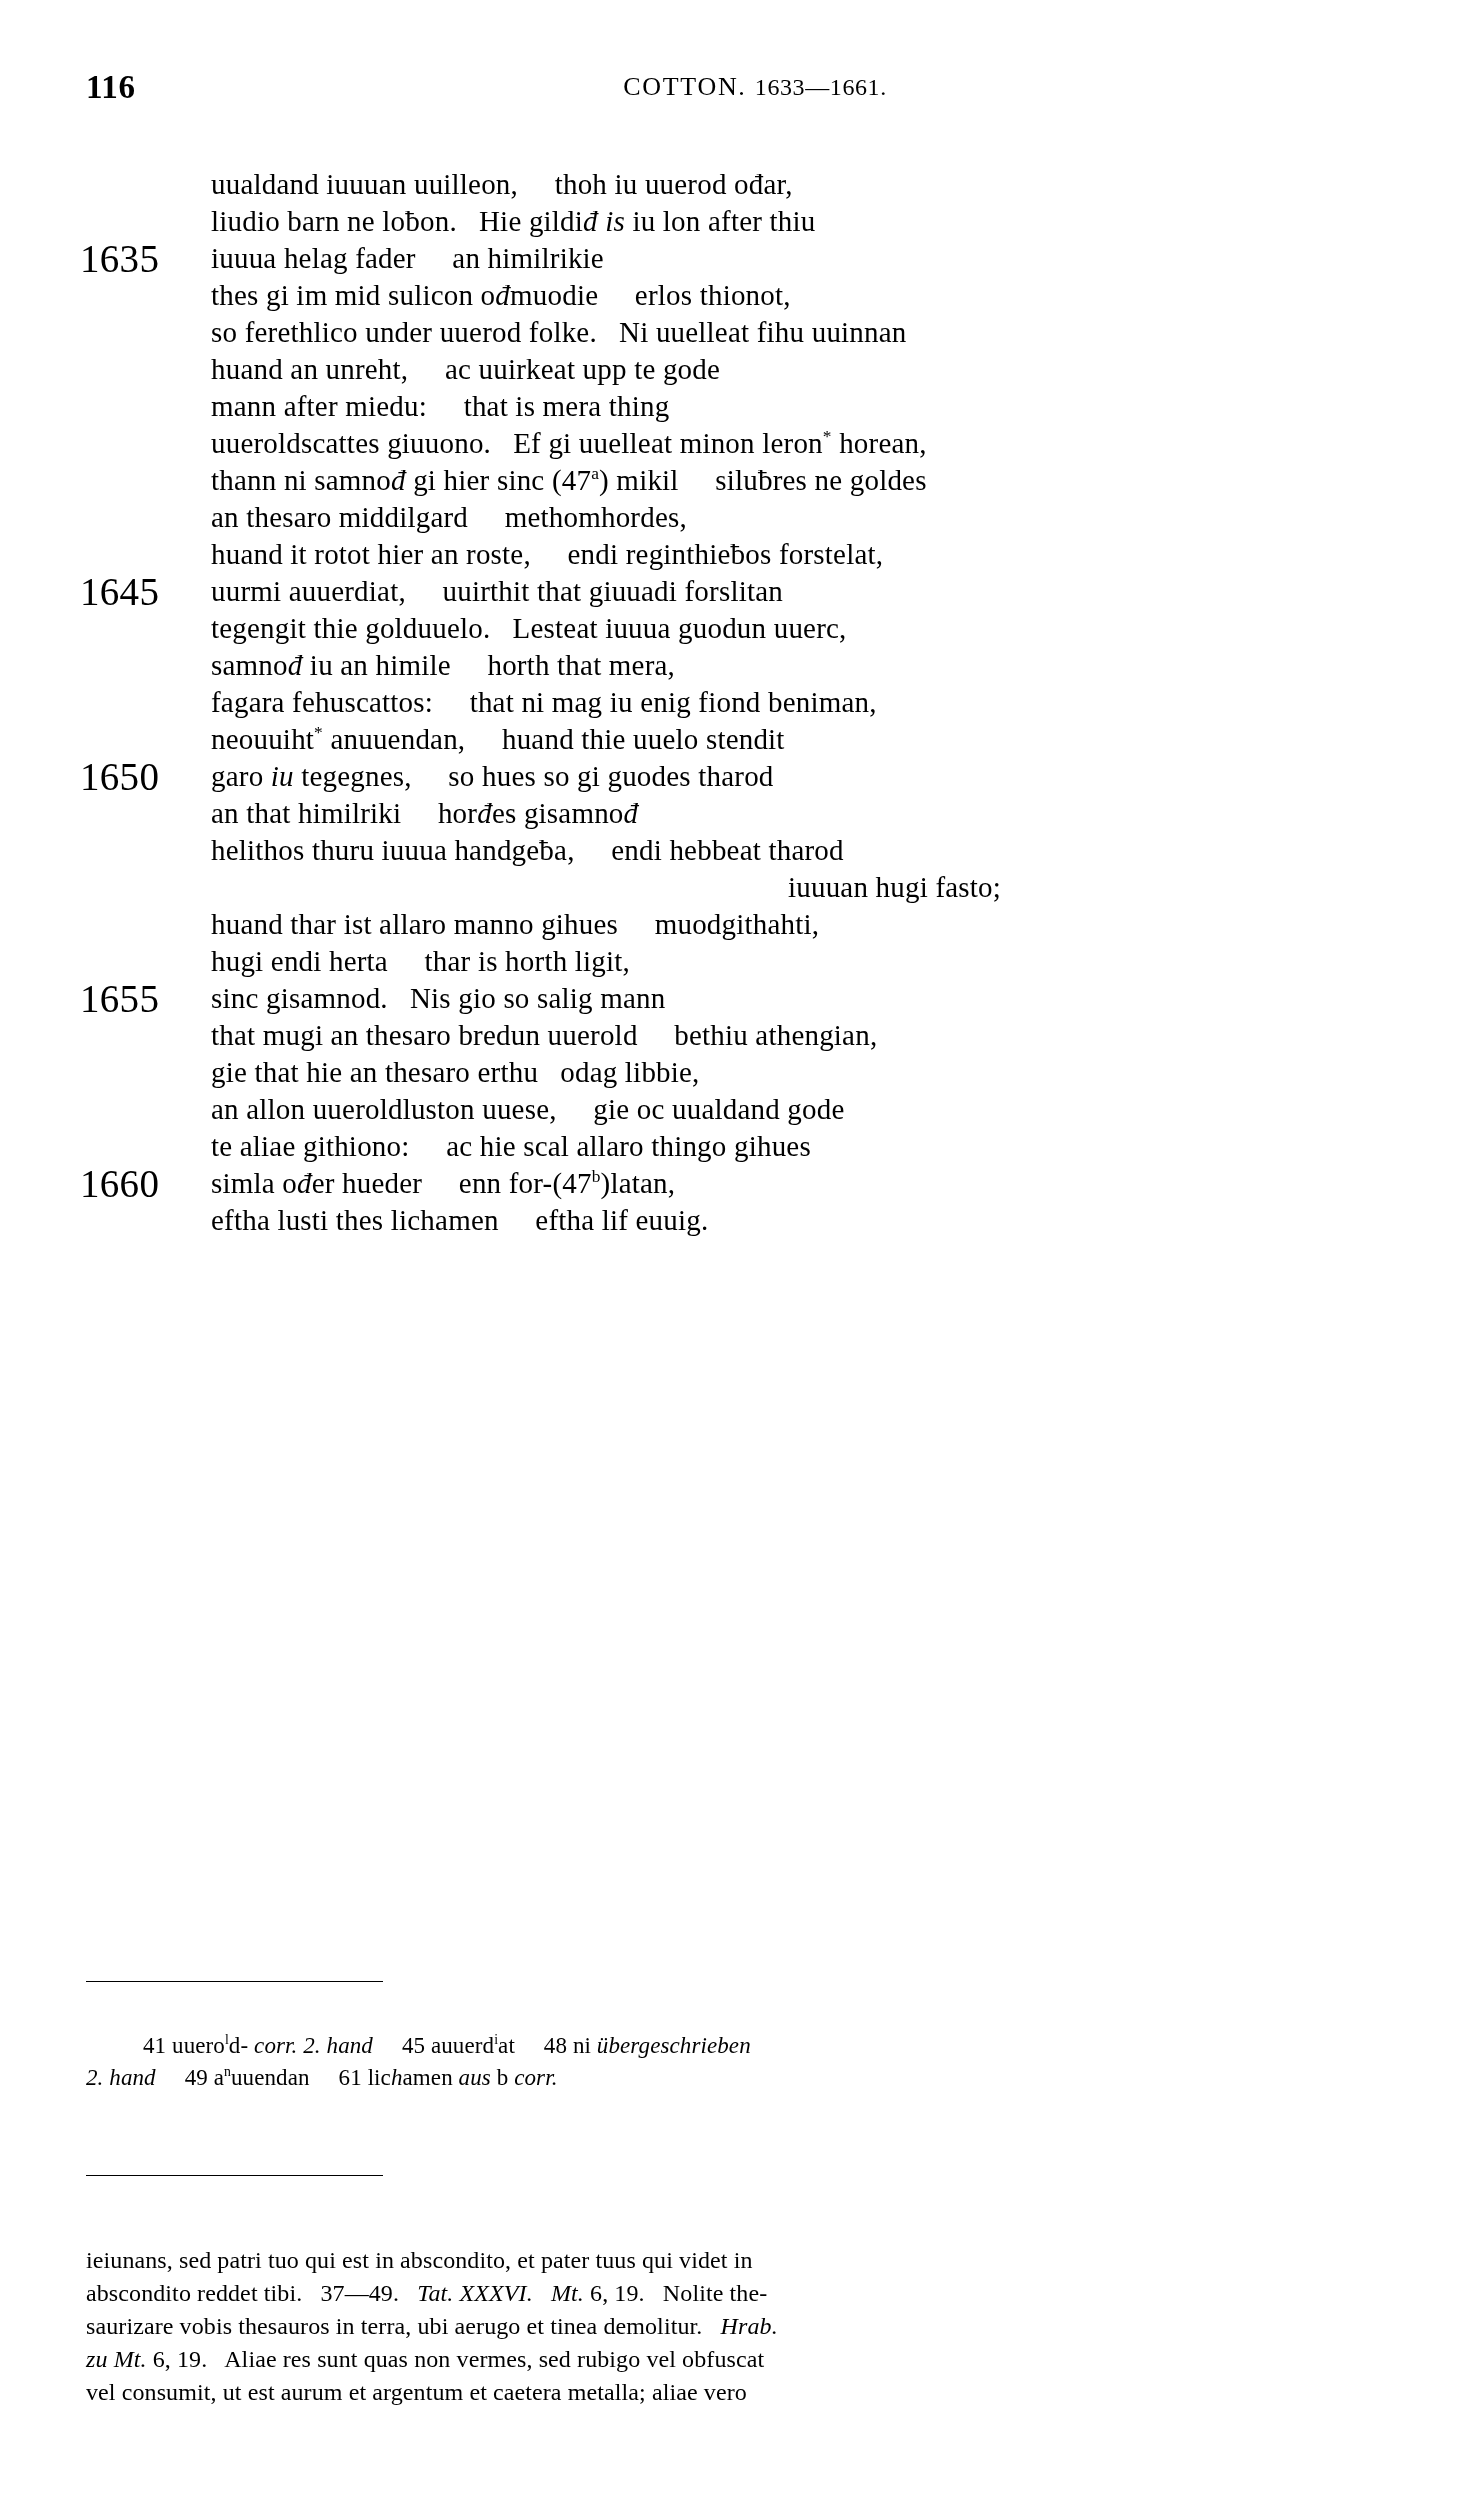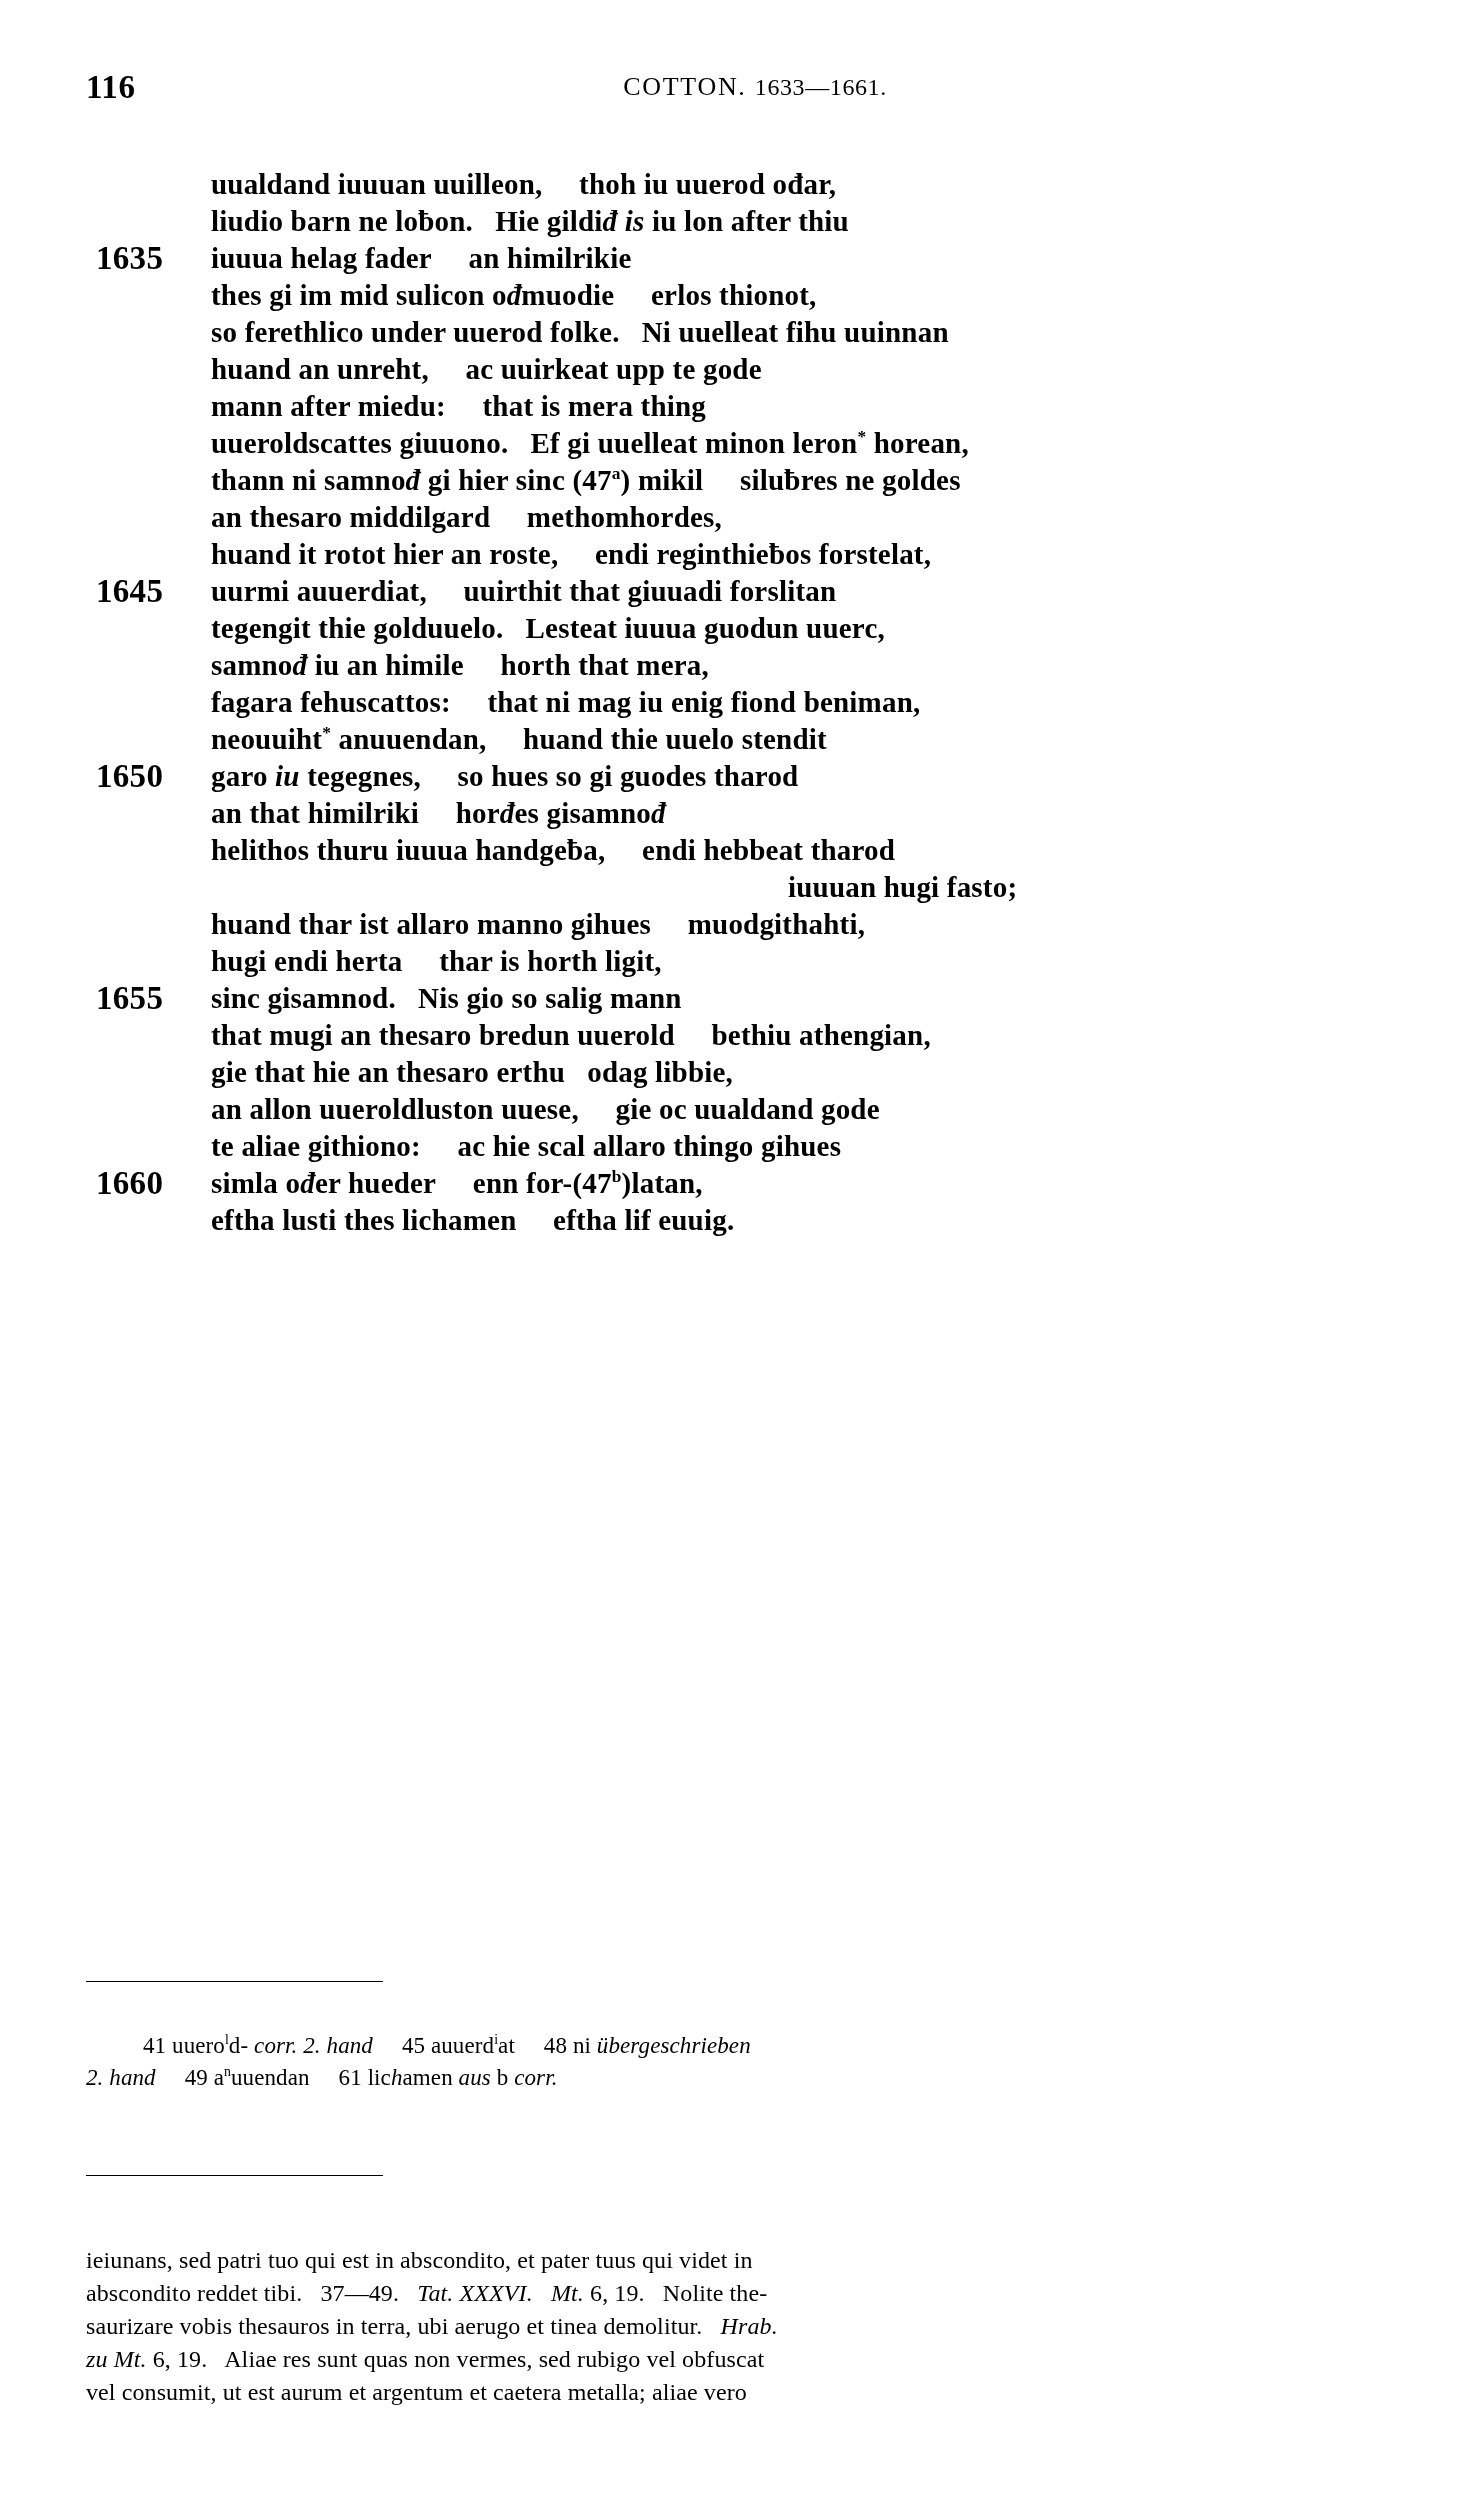--- a/index.html
+++ b/index.html
@@ -68,7 +68,6 @@
     padding-left: 211px;
     box-sizing: border-box;
     letter-spacing: 0.2px;
-    font-weight: bold;
   }
   .vnum {
     position: absolute;

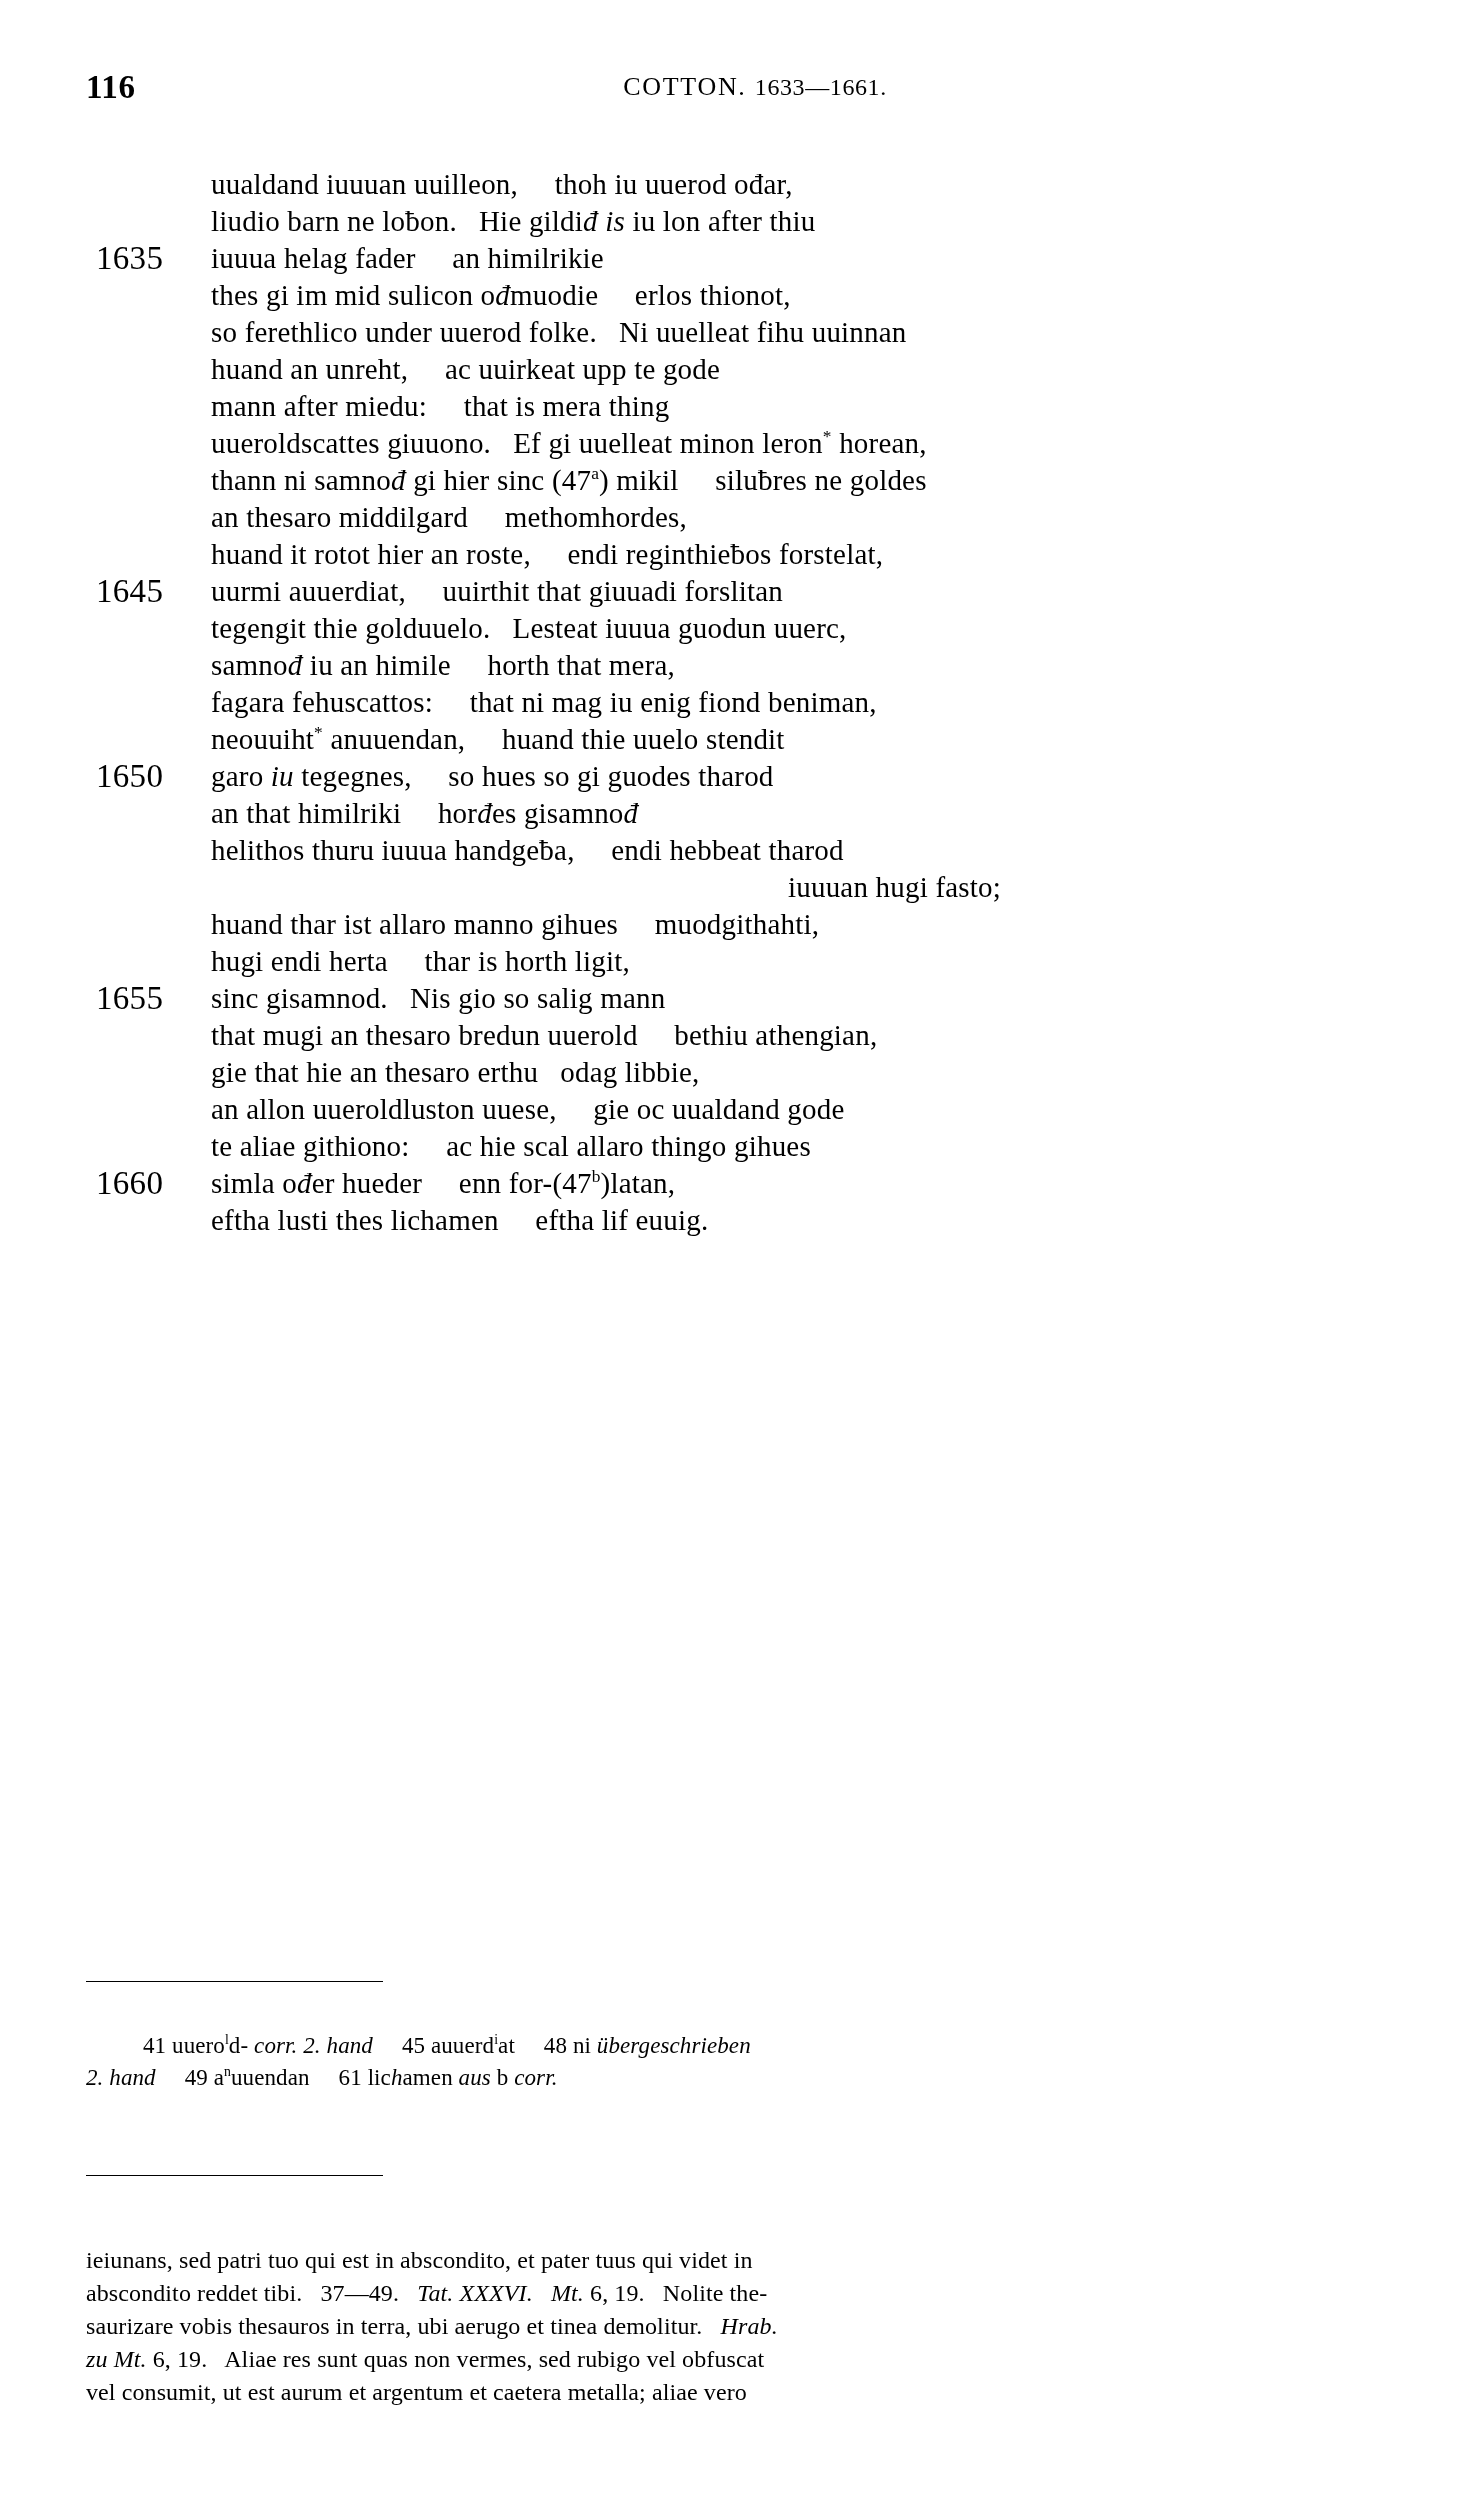--- a/index.html
+++ b/index.html
@@ -71,9 +71,9 @@
   }
   .vnum {
     position: absolute;
-    left: 96px;
+    left: 80px;
     top: 0;
-    font-size: 33px;
+    font-size: 39px;
     letter-spacing: 0.3px;
   }
   .vline.deep { padding-left: 788px; }

